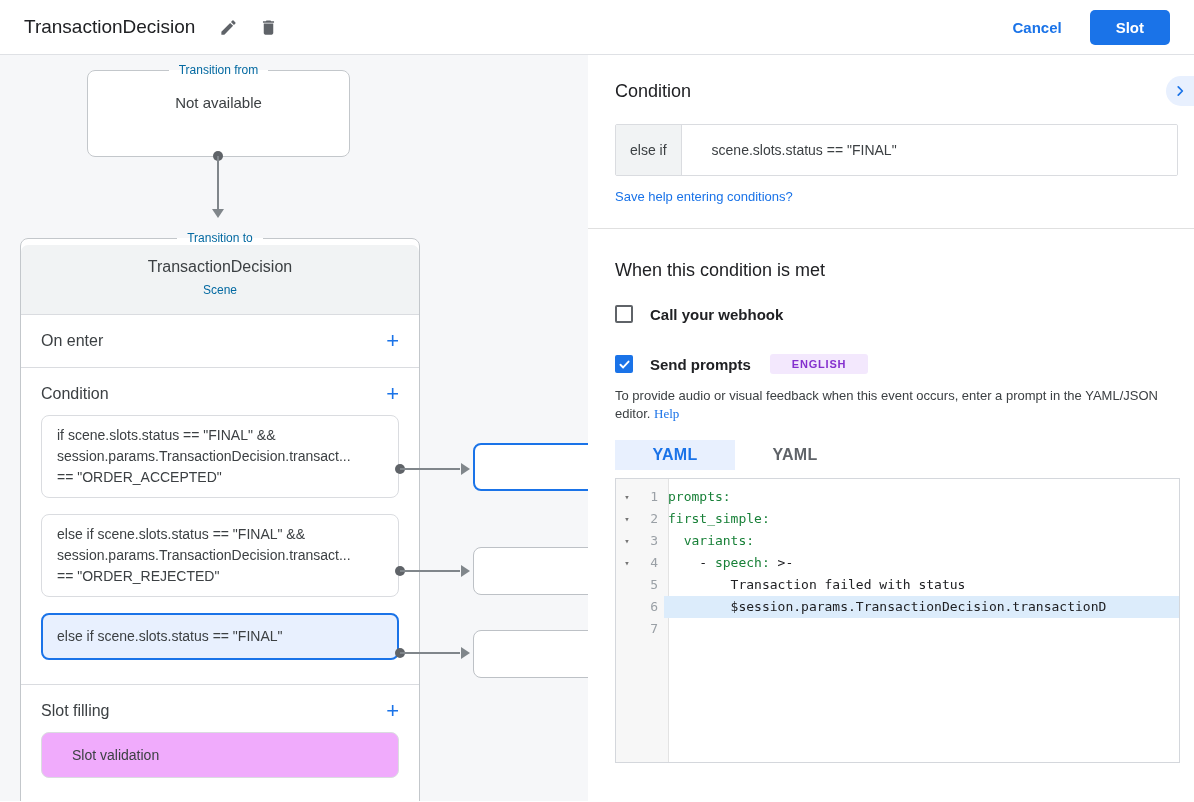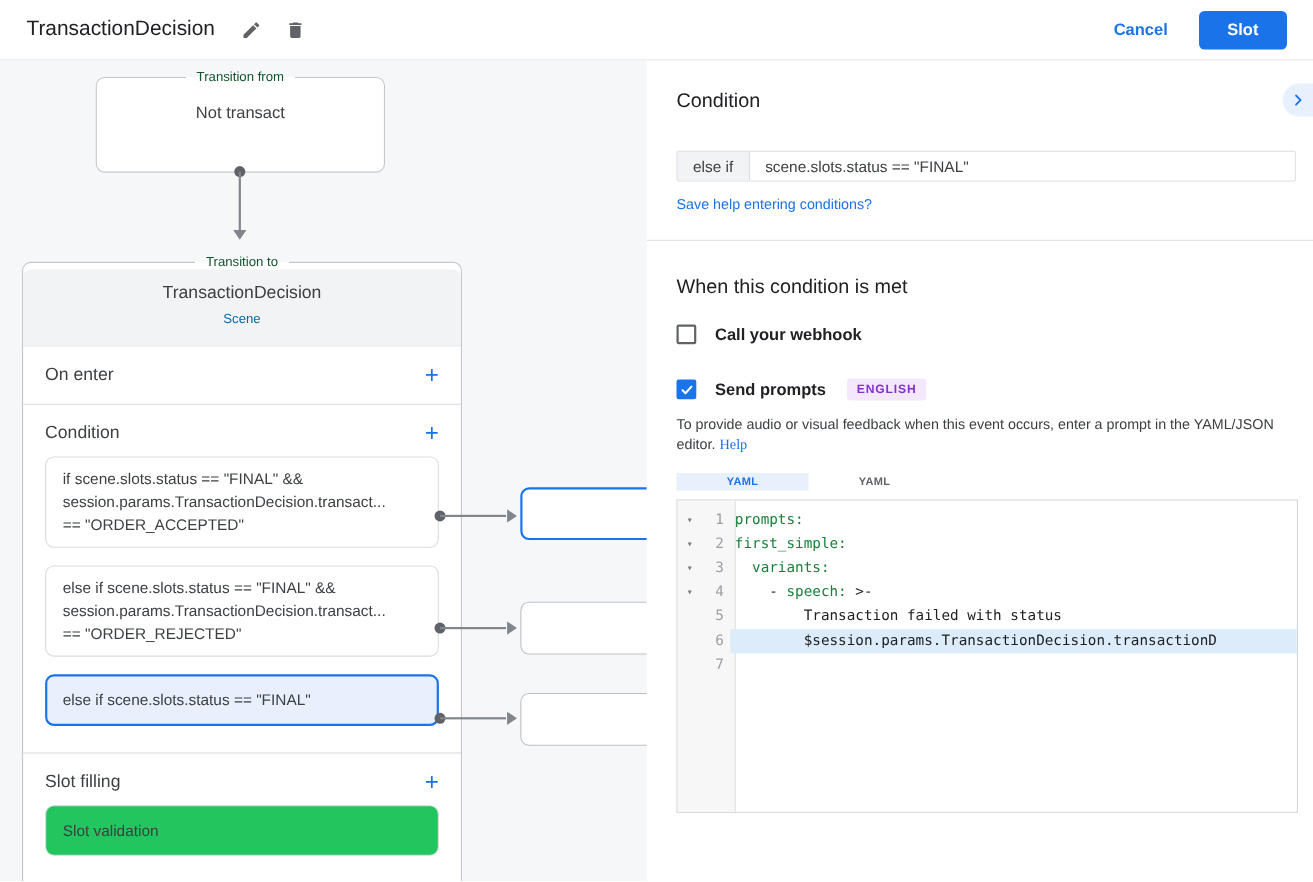--- a/index.html
+++ b/index.html
@@ -27,7 +27,7 @@
 
   
   fieldset { border:1px solid #c3c7cb; border-radius:8px; background:#fff; }
-  legend { margin:0 auto; padding:0 10px; font-size:12px; color:#14532d; }
+  legend { margin:0 auto; padding:0 10px; font-size:12px; color:#0369a1; }
 
   .t-from { position:absolute; left:87px; top:8px; width:263px; height:94px; text-align:center; }
   .t-from-content { padding-top:17px; font-size:15px; color:#3c4043; }

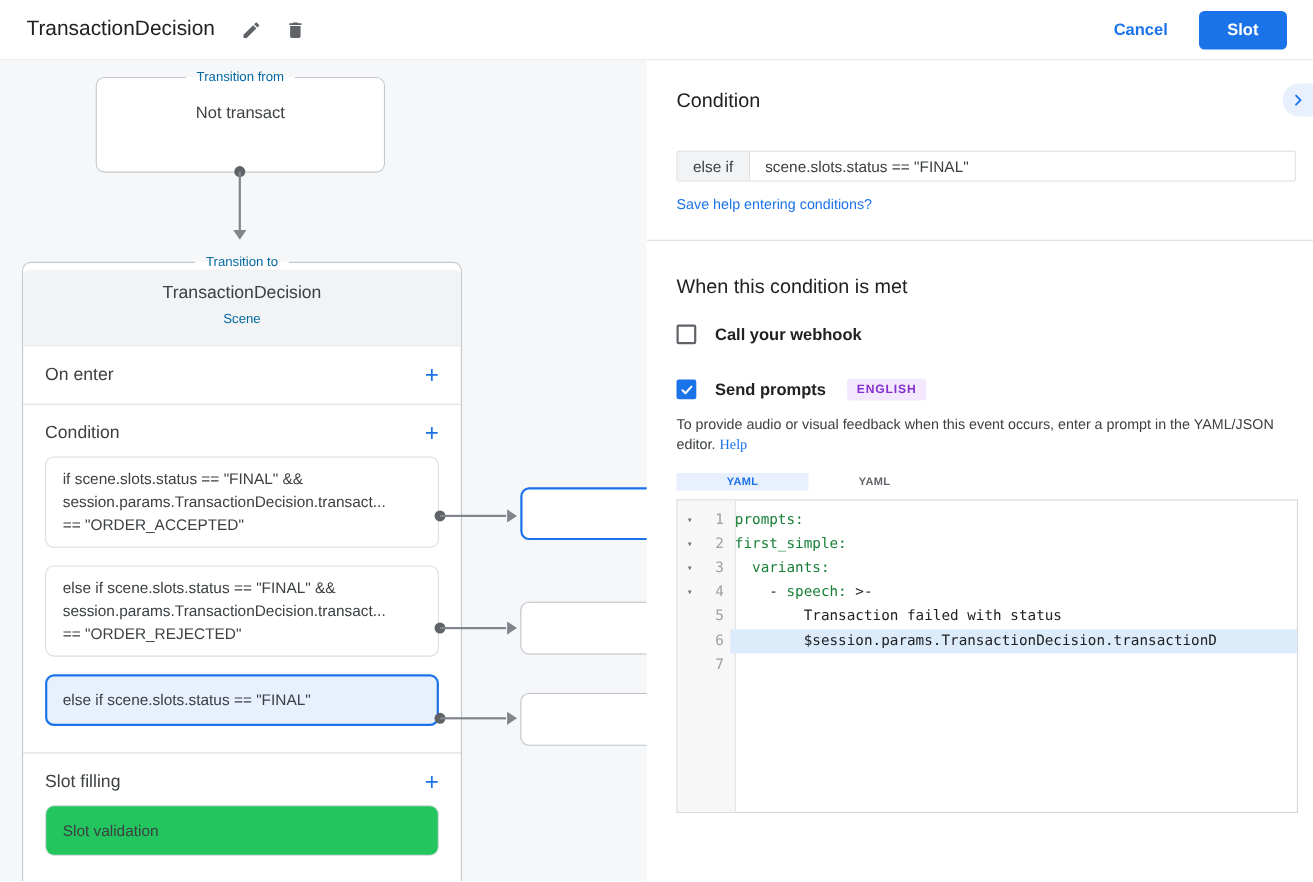--- a/index.html
+++ b/index.html
@@ -140,7 +140,7 @@
 
     <fieldset class="t-from">
       <legend>Transition from</legend>
-      <div class="t-from-content">Not transact</div>
+      <div class="t-from-content">Not available</div>
     </fieldset>
 
     <div class="dot" style="left:213px; top:96px;"></div>

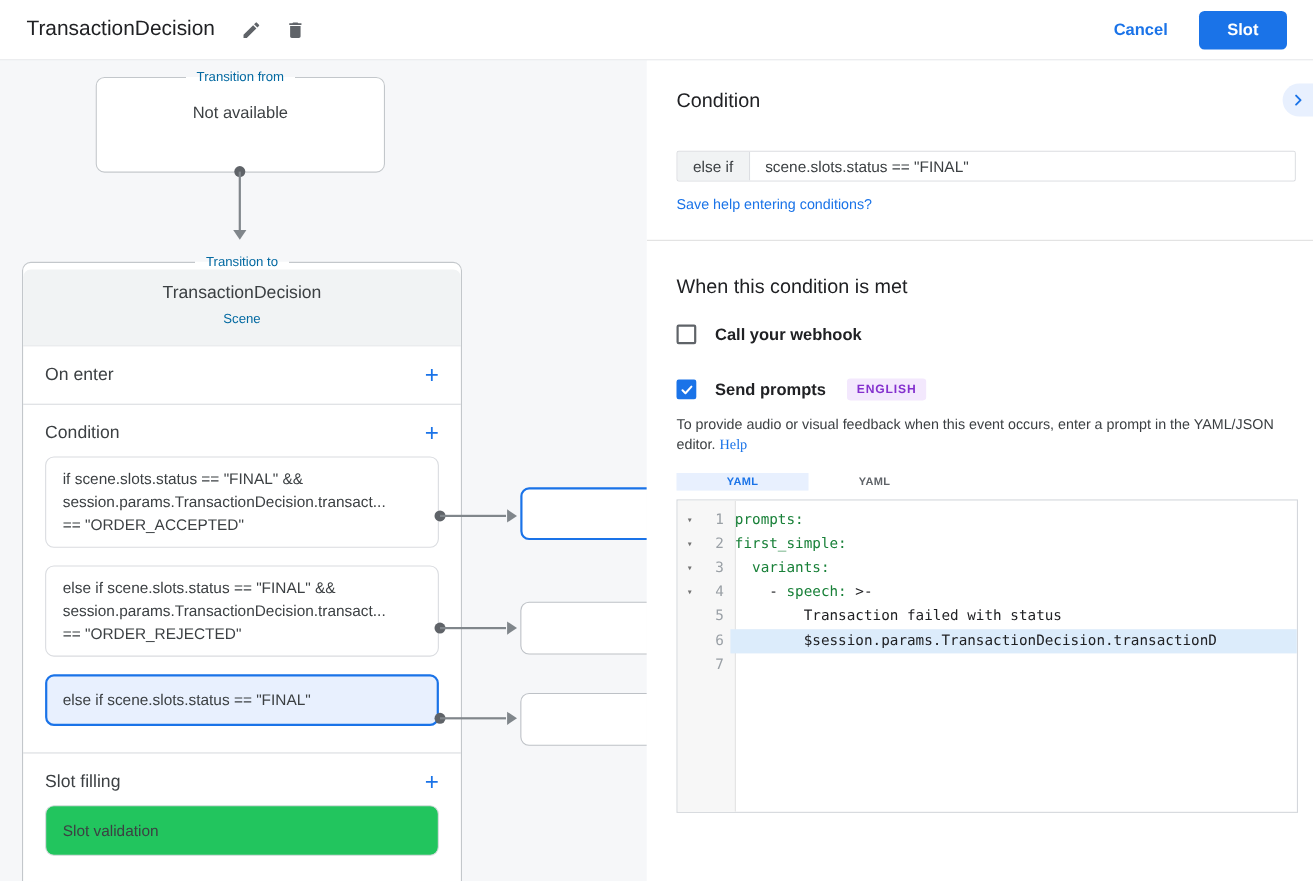--- a/index.html
+++ b/index.html
@@ -70,8 +70,8 @@
   .collapse-btn { position:absolute; right:0; top:21px; width:28px; height:30px;
     background:#e8f0fe; border-radius:16px 0 0 16px; cursor:pointer;
     display:flex; align-items:center; justify-content:center; }
-  .cond-input-row { display:flex; margin-top:35px; border:1px solid #dadce0;
-    border-radius:2px; height:28px; width:563px; overflow:hidden; }
+  .cond-input-row { display:flex; margin-top:22px; border:1px solid #dadce0;
+    border-radius:2px; height:52px; width:563px; overflow:hidden;gap:16px; }
   .cond-prefix { background:#f1f3f4; border-right:1px solid #dadce0; padding:0 14px;
     display:flex; align-items:center; font-size:14px; color:#3c4043; white-space:nowrap; }
   .cond-input { flex:1; border:none; outline:none; font-size:14px; color:#3c4043;

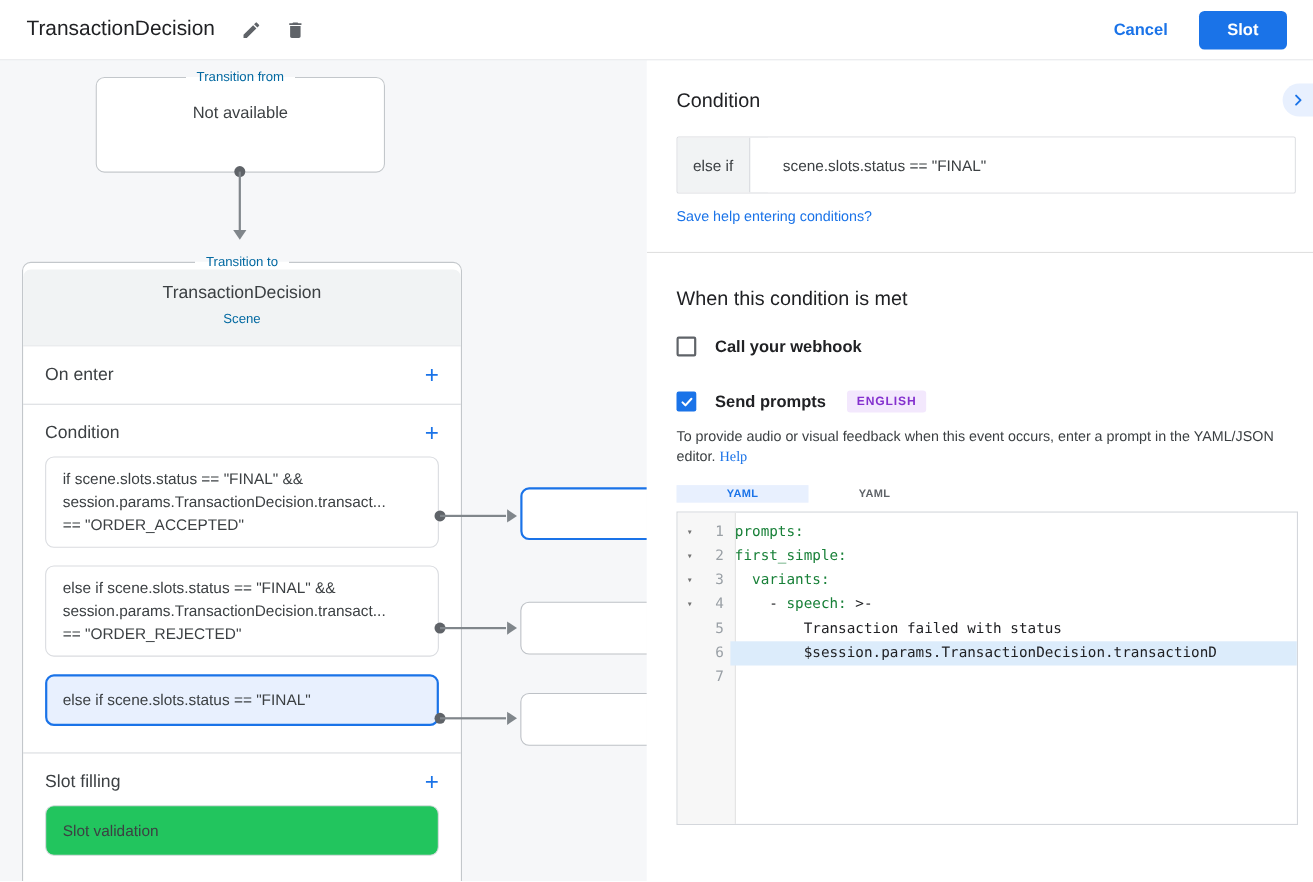--- a/index.html
+++ b/index.html
@@ -87,7 +87,7 @@
   .cb-label { font-size:15px; font-weight:bold; color:#202124; margin-left:17px; }
   .cb-row.second { margin-top:31px; }
   .lang-badge { margin-left:19px; background:#f3e8fd; color:#8430ce; font-size:11px;
-    font-weight:bold; letter-spacing:0.8px; padding:4px 9px; border-radius:3px;text-align:center; }
+    font-weight:bold; letter-spacing:0.8px; padding:4px 22px; border-radius:3px;text-align:center; }
   .hint { margin-top:13px; font-size:13px; color:#3c4043; line-height:18px; width:572px; }
   .hint a { color:#1a73e8; text-decoration:none; cursor:pointer;font-family:Liberation Serif, serif; }
 

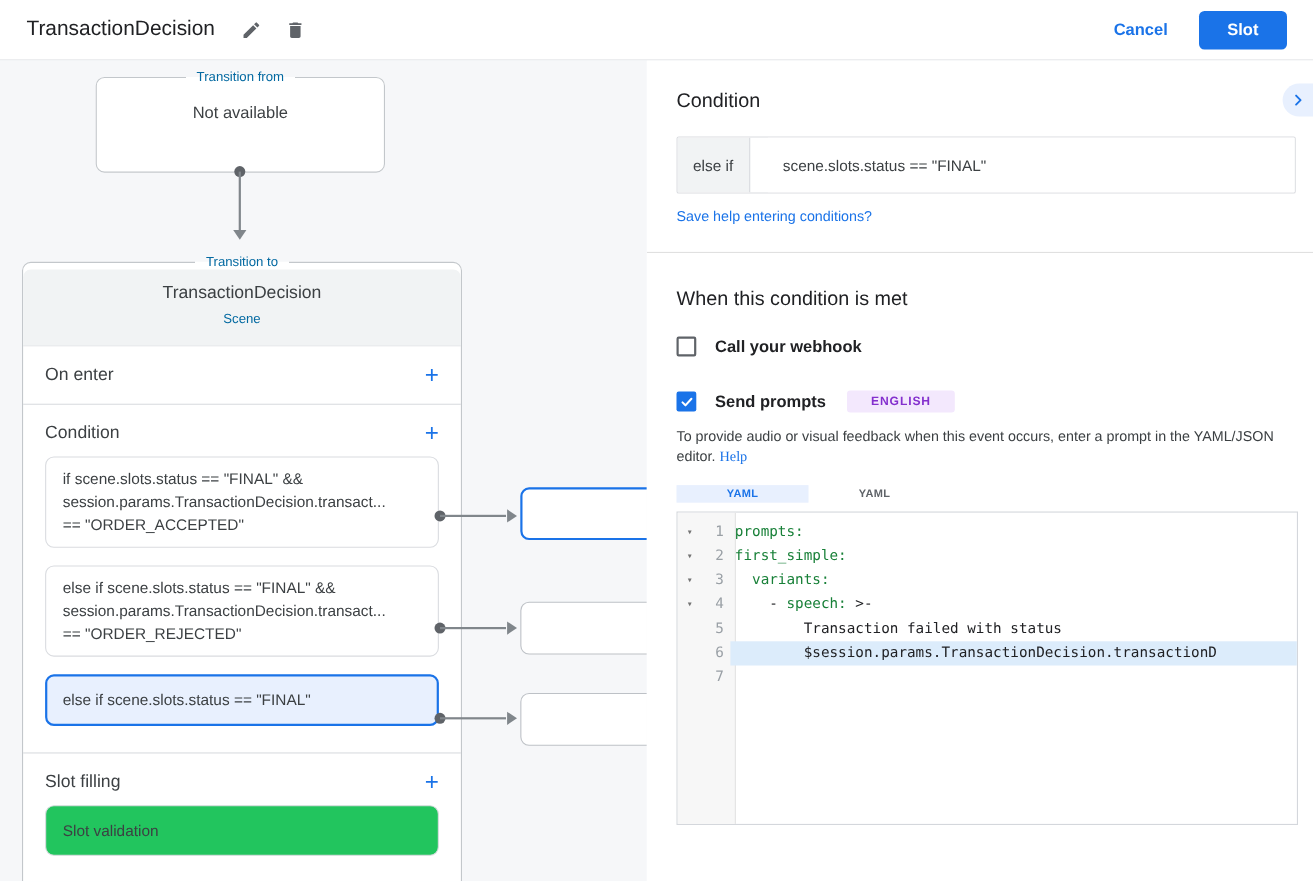--- a/index.html
+++ b/index.html
@@ -92,8 +92,8 @@
   .hint a { color:#1a73e8; text-decoration:none; cursor:pointer;font-family:Liberation Serif, serif; }
 
   .tabs { display:flex; margin-top:17px; }
-  .tab { width:120px; height:16px; display:flex; align-items:center; justify-content:center;
-    font-size:10px; font-weight:bold; letter-spacing:0.3px; color:#5f6368; cursor:pointer; }
+  .tab { width:120px; height:30px; display:flex; align-items:center; justify-content:center;
+    font-size:16px; font-weight:bold; letter-spacing:0.3px; color:#5f6368; cursor:pointer; }
   .tab.active { background:#e8f0fe; color:#1a73e8; }
 
   

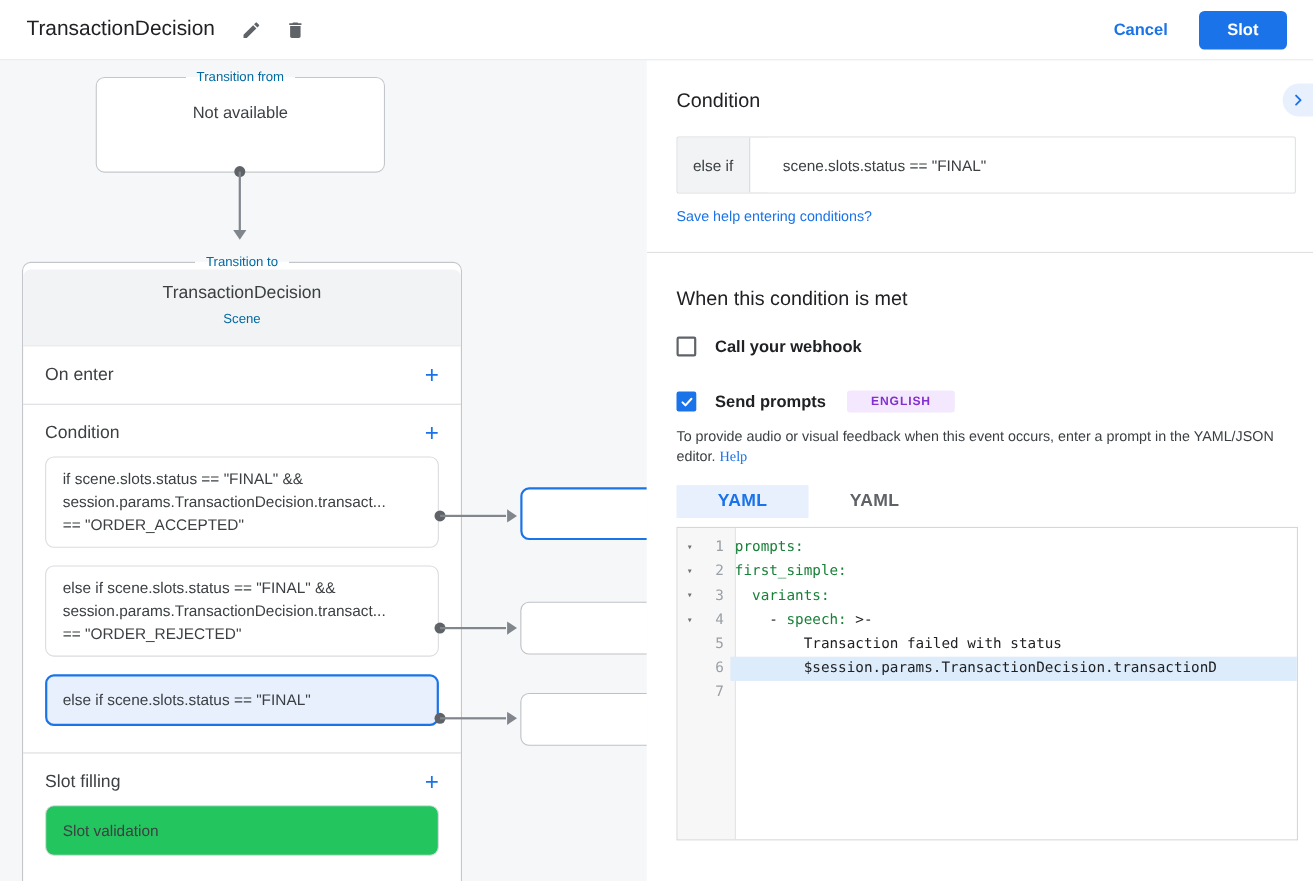--- a/index.html
+++ b/index.html
@@ -48,8 +48,8 @@
     padding:9px 15px; margin-bottom:16px; cursor:pointer; }
   .cond-card.selected { background:#e8f0fe; border:2px solid #1a73e8; padding:11px 14px; }
   .cond-line { font-size:14px; color:#3c4043; line-height:21px; white-space:nowrap; overflow:hidden; }
-  .slot-card { border:1px solid #dadce0; border-radius:8px; background:#22c55e;
-    padding:14px 15px; margin-bottom:16px; font-size:14px; color:#3c4043; cursor:pointer; }
+  .slot-card { border:1px solid #dadce0; border-radius:8px; background:#f0abfc;
+    padding:14px 30px; margin-bottom:16px; font-size:14px; color:#3c4043; cursor:pointer; }
   .cond-body { padding-bottom:8px; }
 
   

